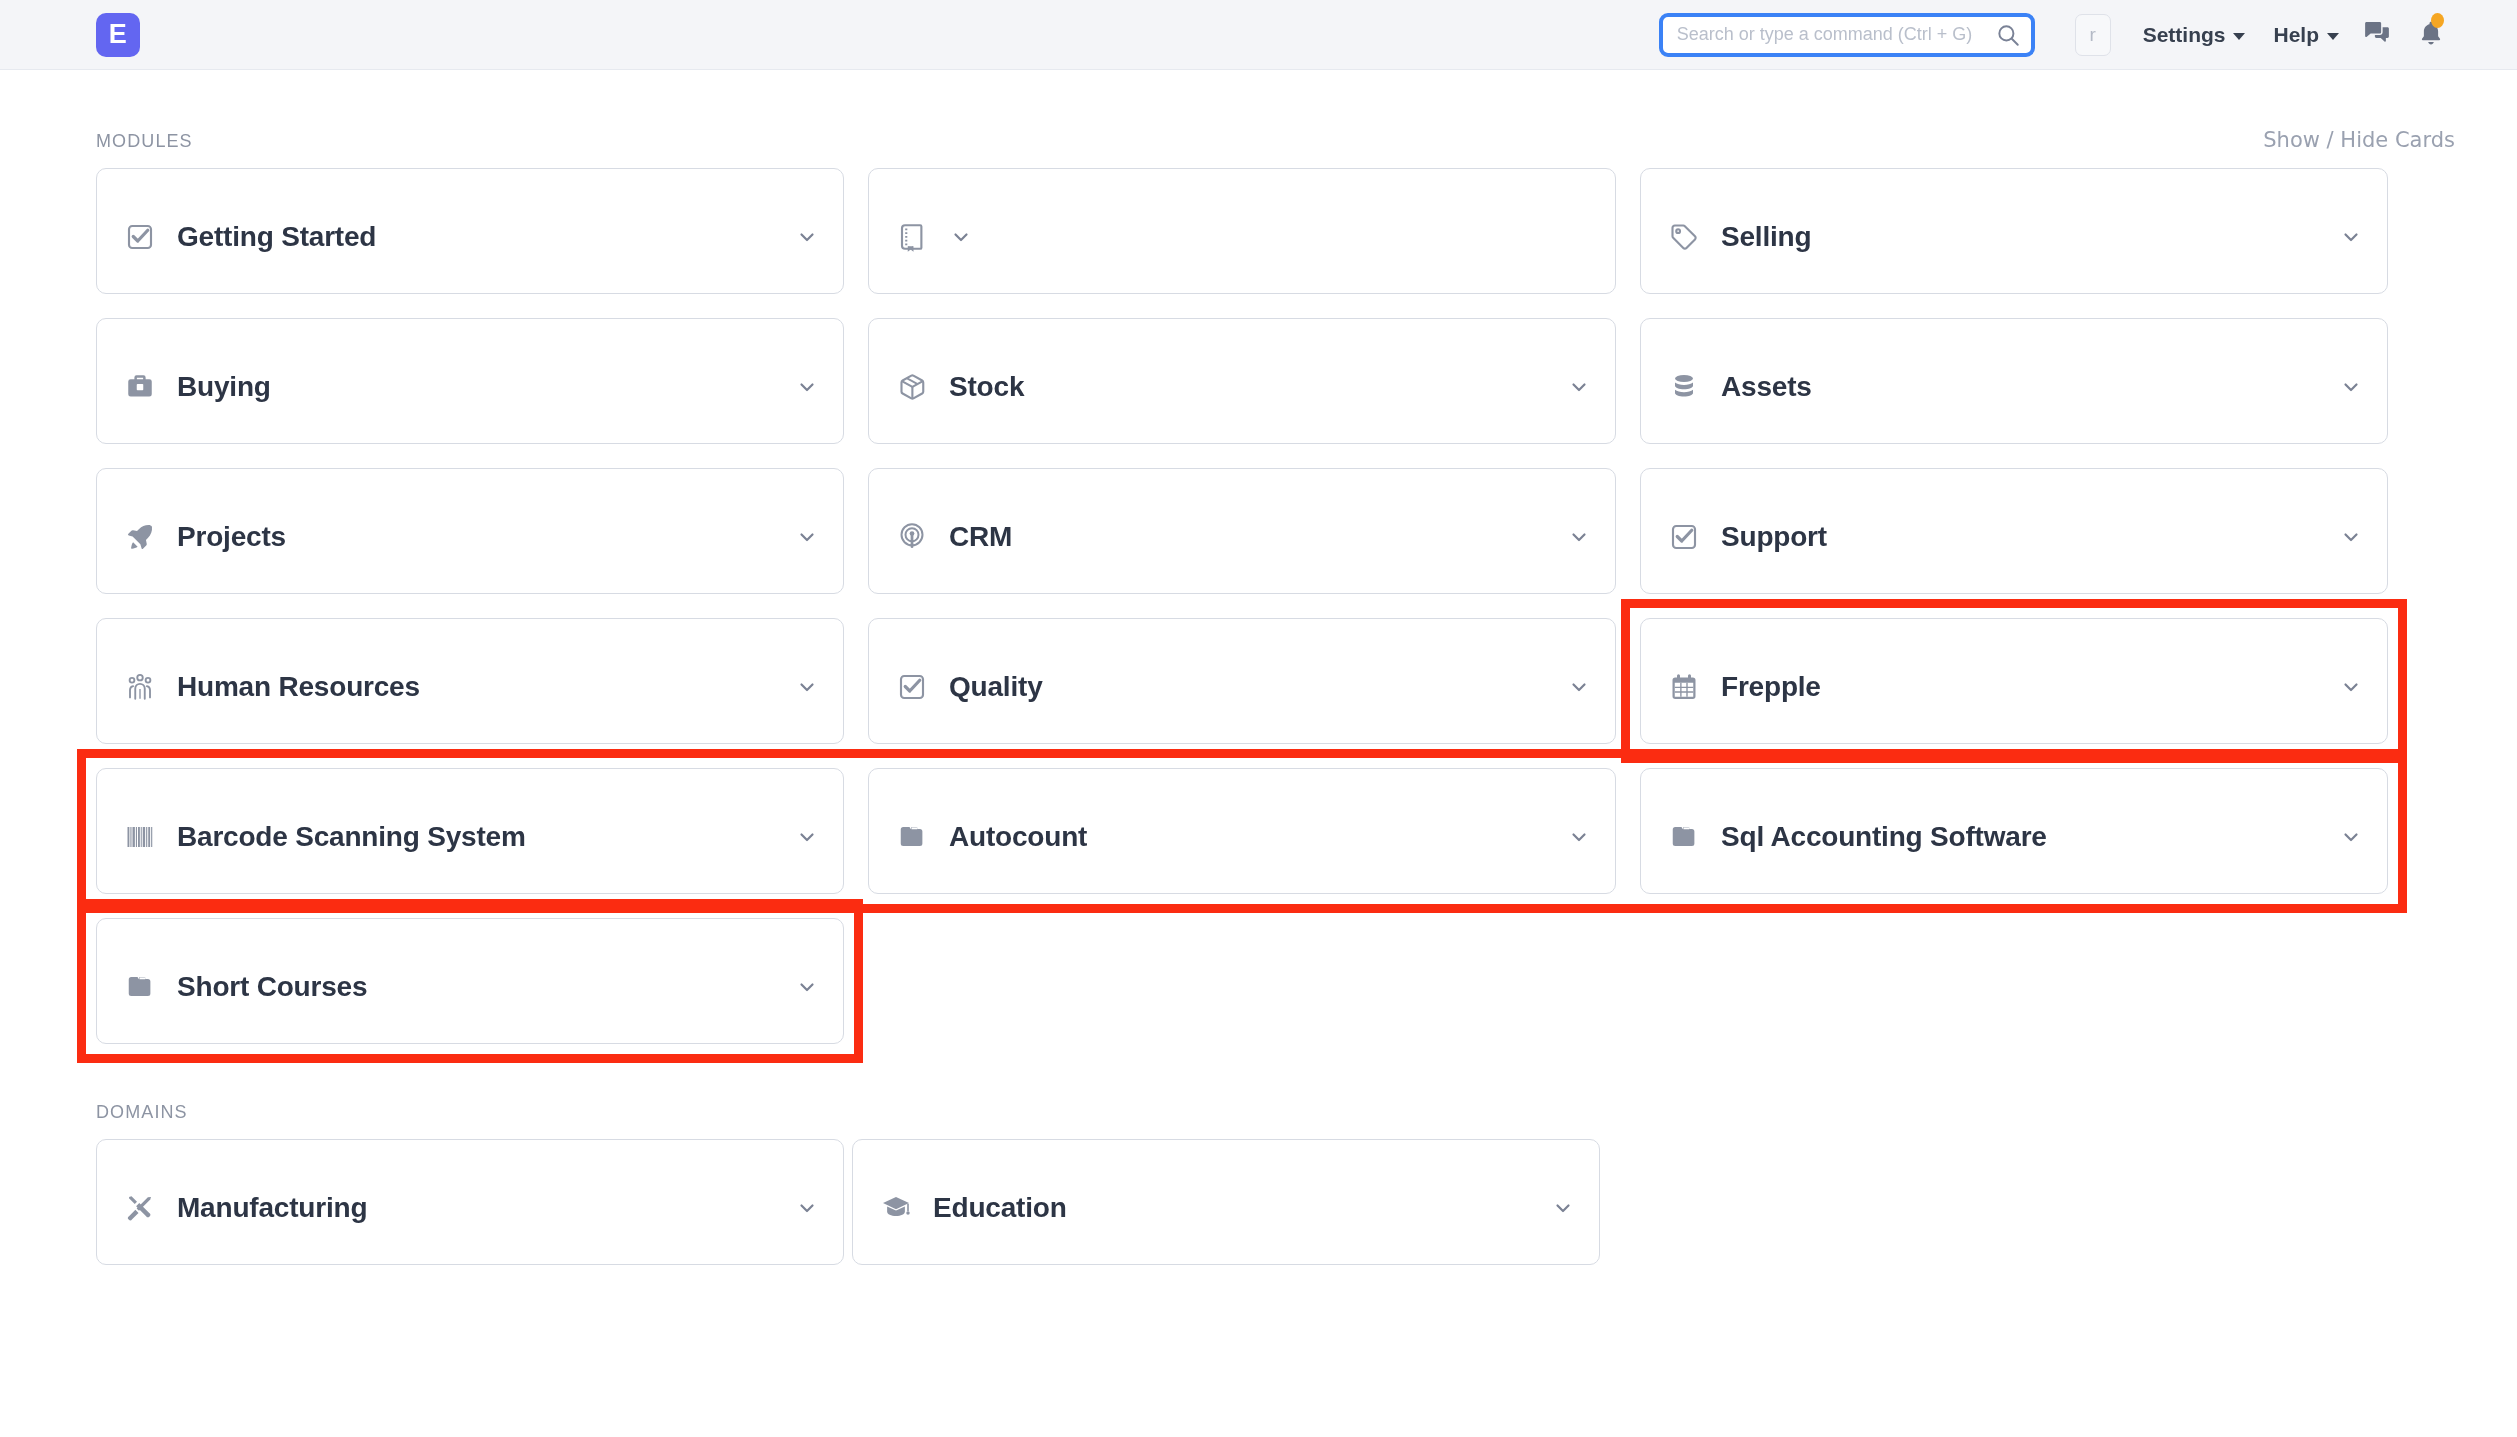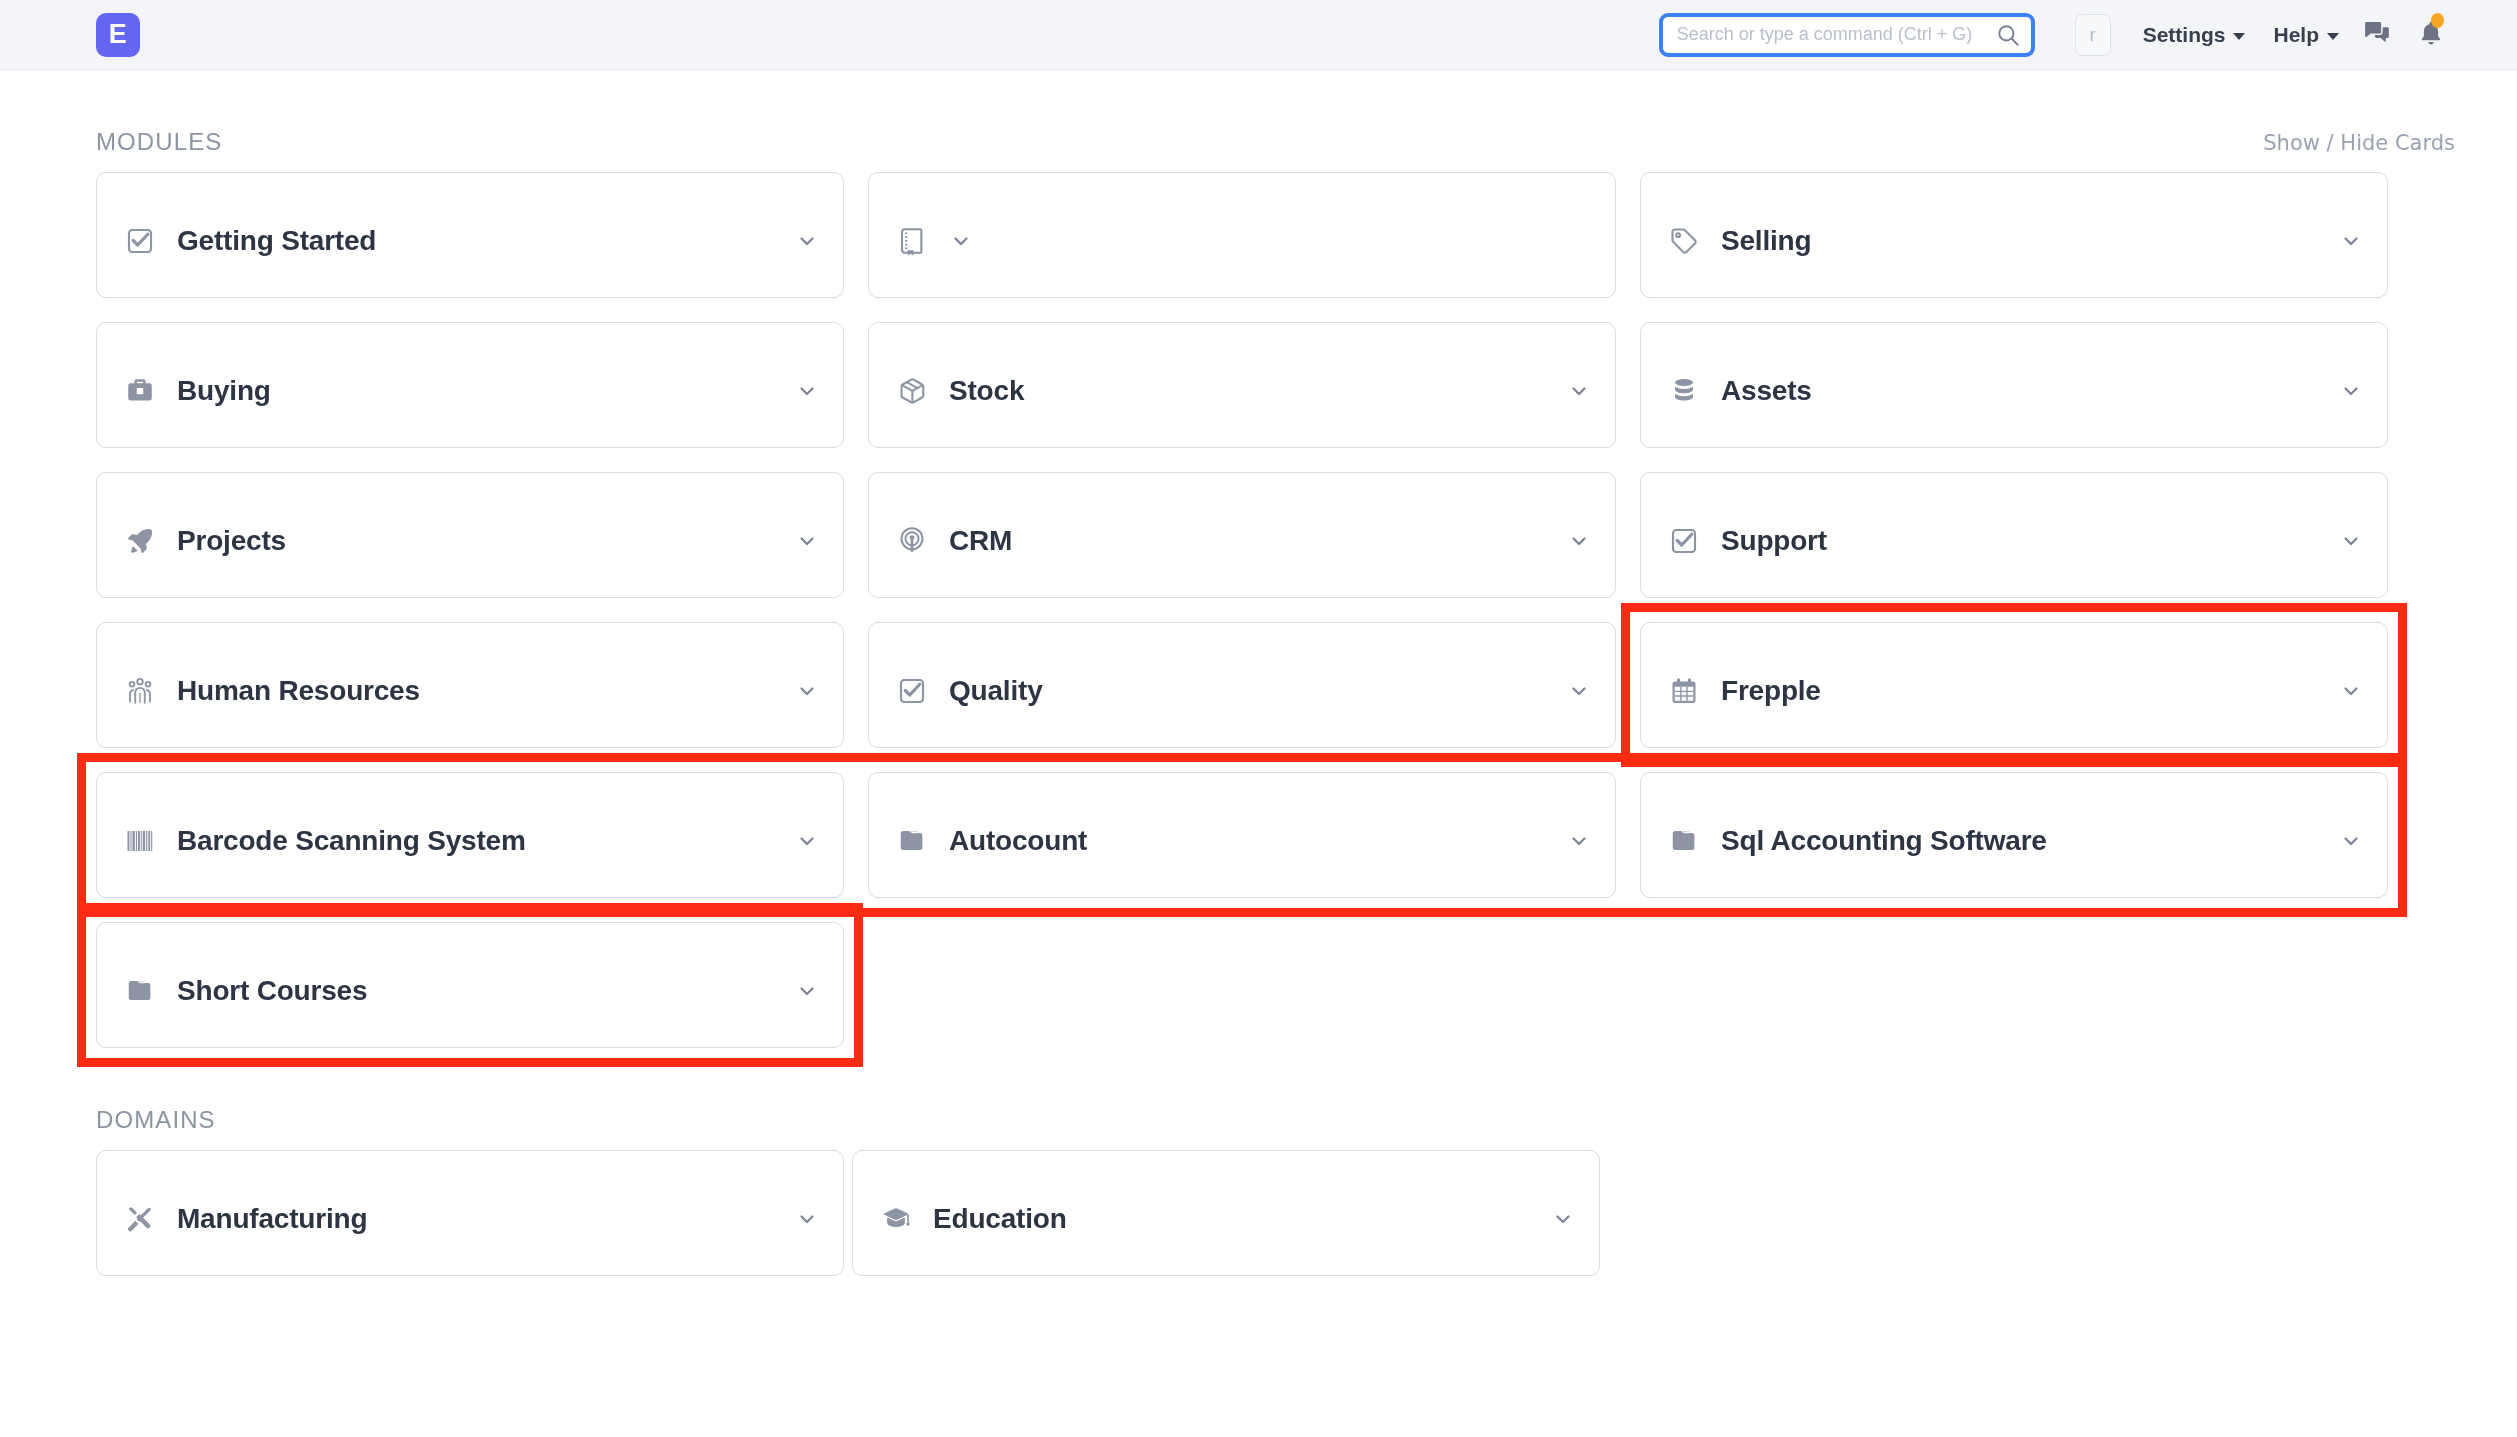--- a/index.html
+++ b/index.html
@@ -144,7 +144,7 @@
     padding-bottom: 16px;
   }
   .section-title {
-    font-size: 24px;
+    font-size: 18px;
     letter-spacing: 1.1px;
     color: #8d94a3;
     font-weight: 400;

